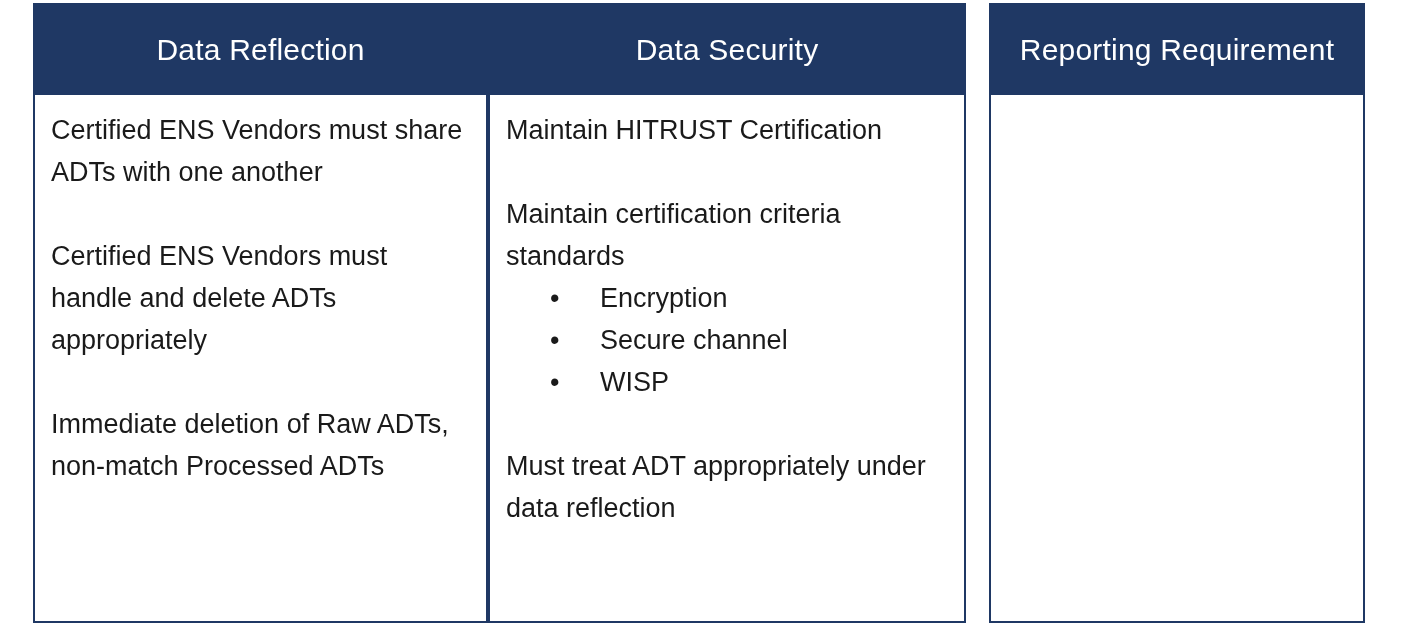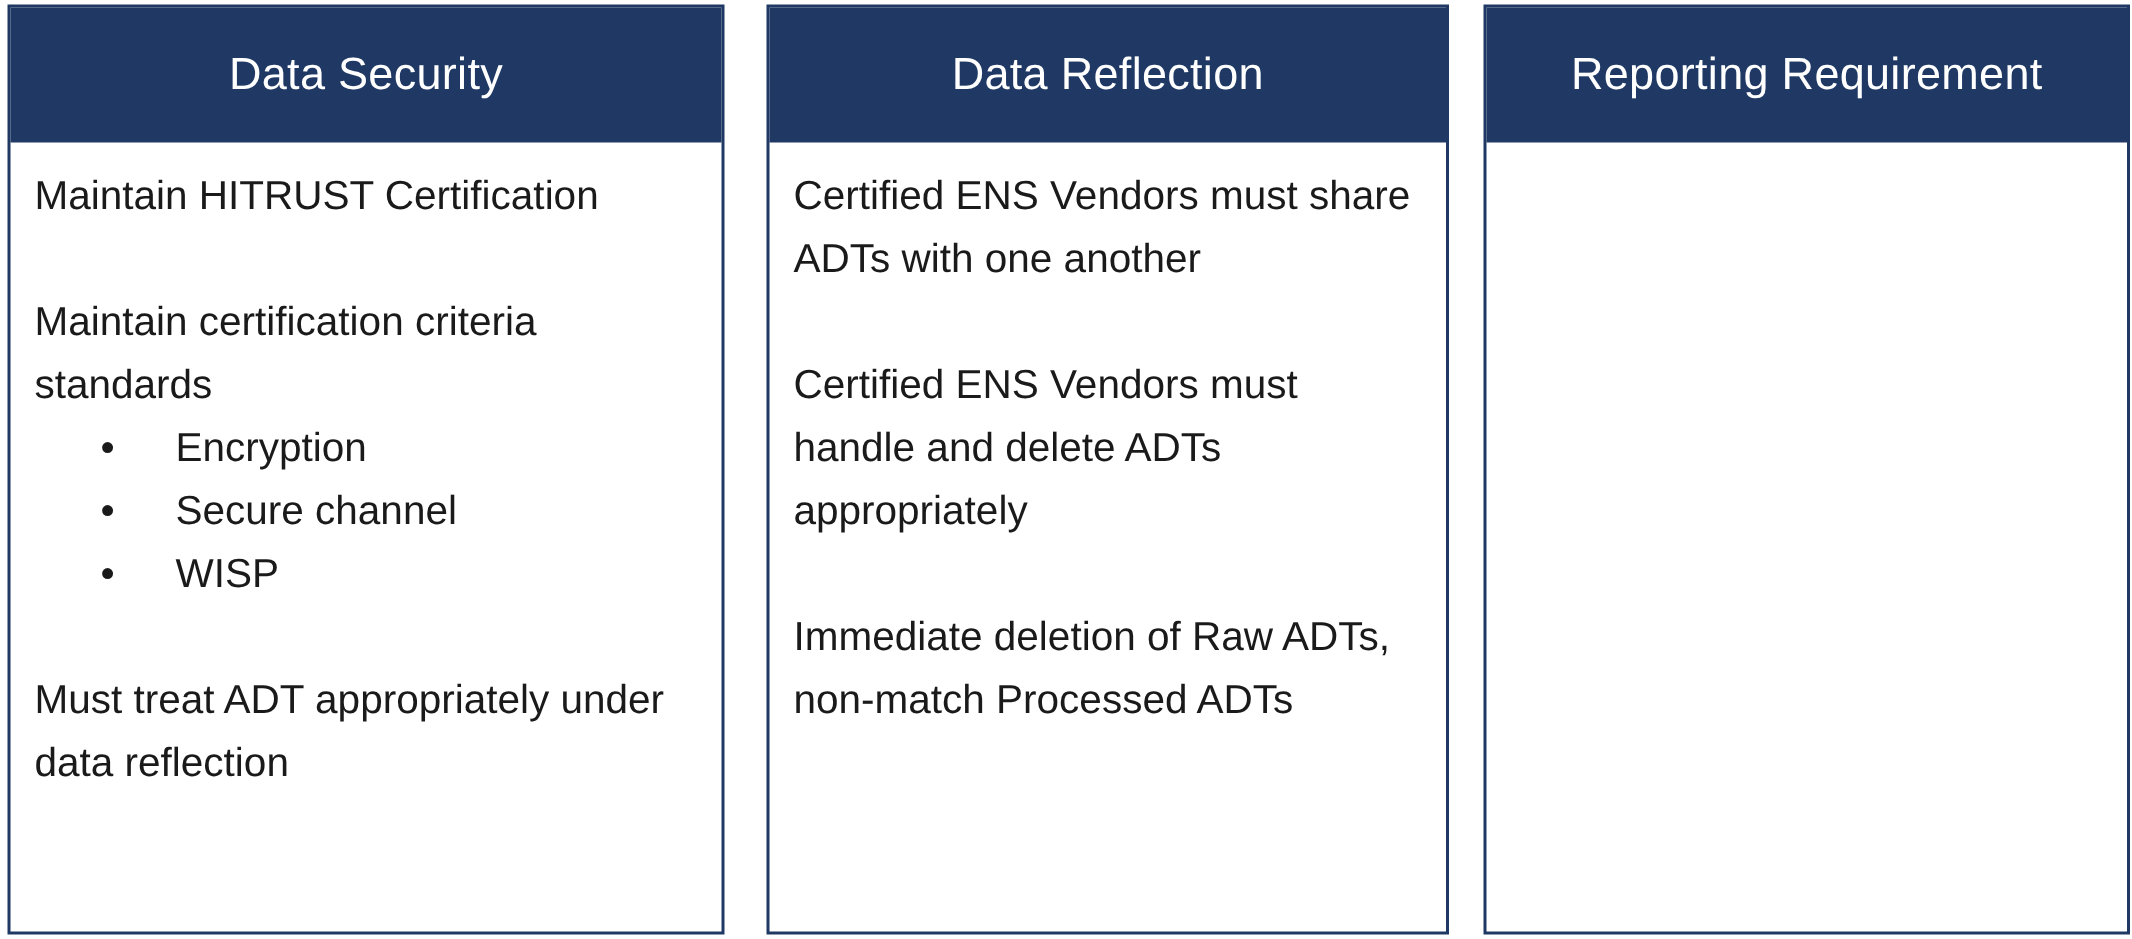--- a/index.html
+++ b/index.html
@@ -80,6 +80,17 @@
 
 <div class="board">
 
+  <section class="card c1">
+    <header class="card-header">
+      <h2>Data Reflection</h2>
+    </header>
+    <div class="card-body">
+      <p>Certified ENS Vendors must share ADTs with one another</p>
+      <p>Certified ENS Vendors must handle and delete ADTs appropriately</p>
+      <p>Immediate deletion of Raw ADTs, non-match Processed ADTs</p>
+    </div>
+  </section>
+
   <section class="card c0">
     <header class="card-header">
       <h2>Data Security</h2>
@@ -96,17 +107,6 @@
     </div>
   </section>
 
-  <section class="card c1">
-    <header class="card-header">
-      <h2>Data Reflection</h2>
-    </header>
-    <div class="card-body">
-      <p>Certified ENS Vendors must share ADTs with one another</p>
-      <p>Certified ENS Vendors must handle and delete ADTs appropriately</p>
-      <p>Immediate deletion of Raw ADTs, non-match Processed ADTs</p>
-    </div>
-  </section>
-
   <section class="card c2">
     <header class="card-header">
       <h2>Reporting Requirement</h2>

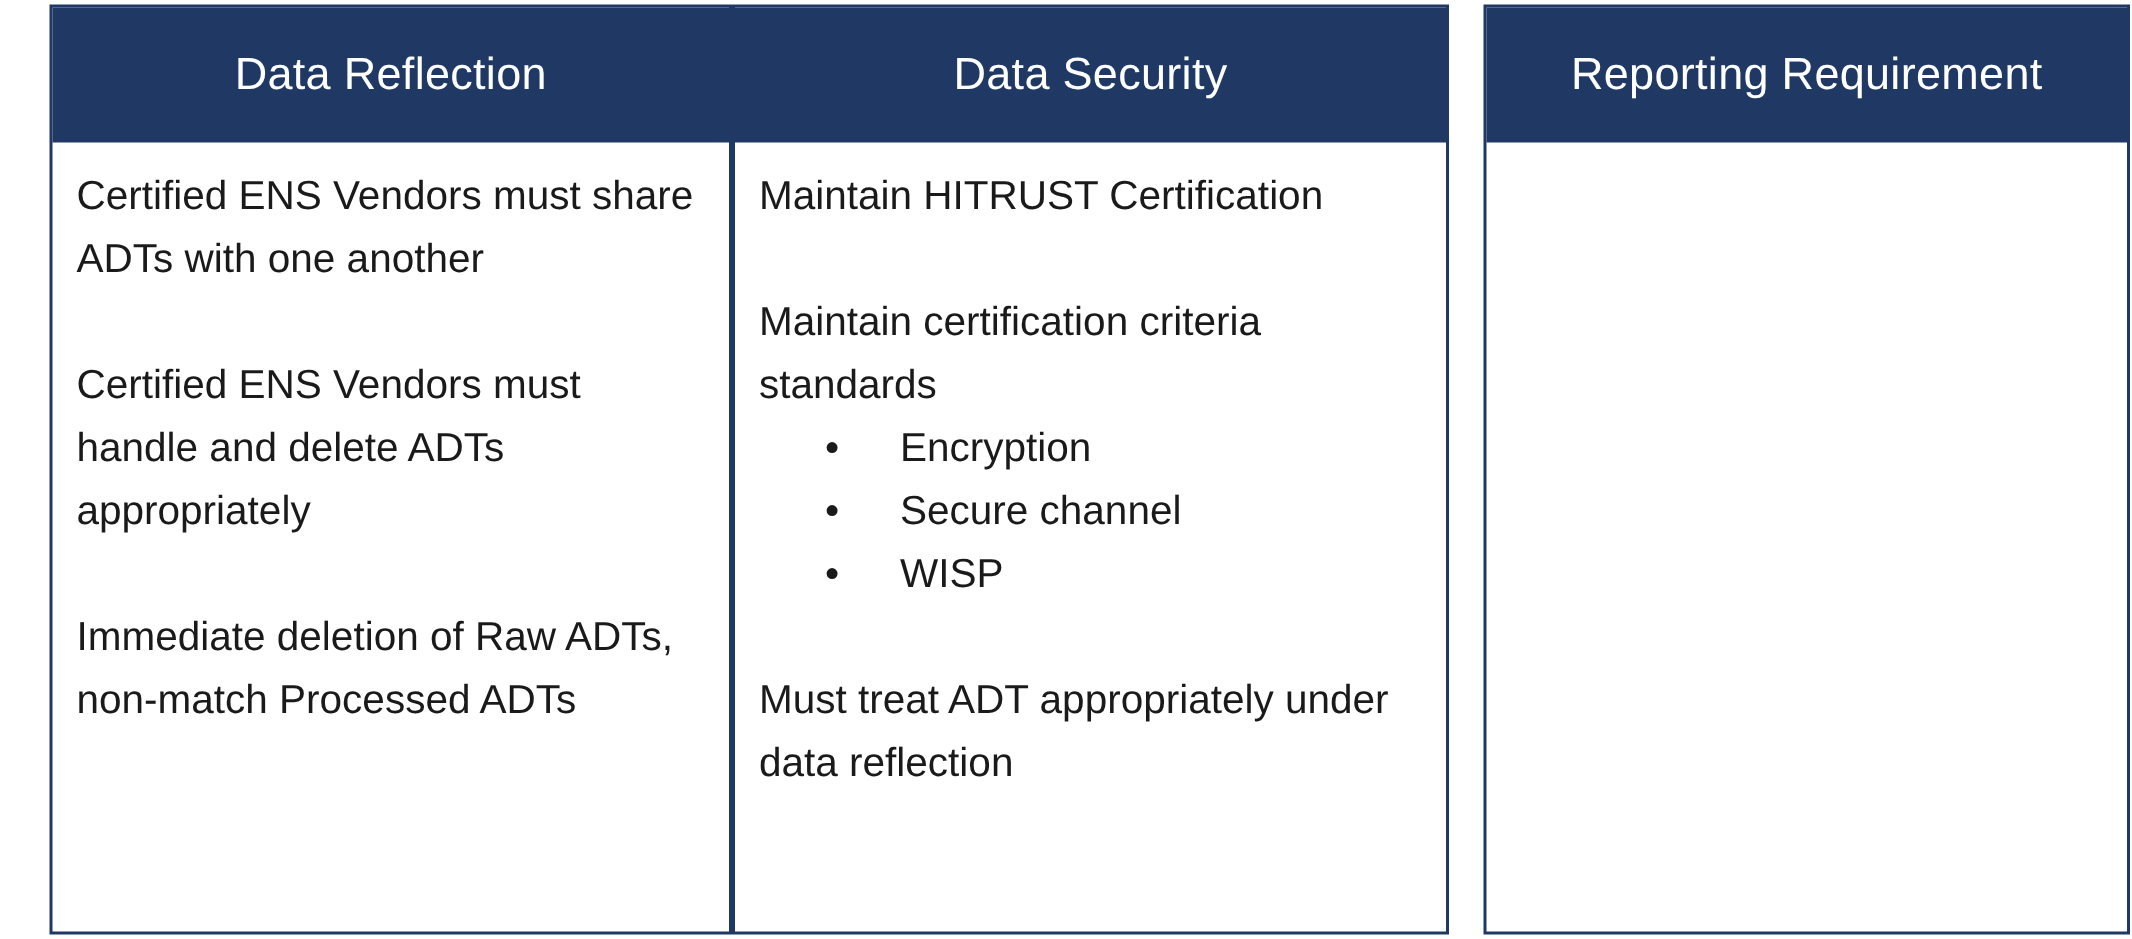--- a/index.html
+++ b/index.html
@@ -27,7 +27,7 @@
   }
   .card.c0 { width: 478px; }
   .card.c1 { width: 455px; margin-left: 28px; }
-  .card.c2 { width: 431px; margin-left: 23px; }
+  .card.c2 { width: 376px; margin-left: 23px; }
   .card-header {
     background: var(--header-bg, #1F3864);
     color: var(--header-text, #FFFFFF);

